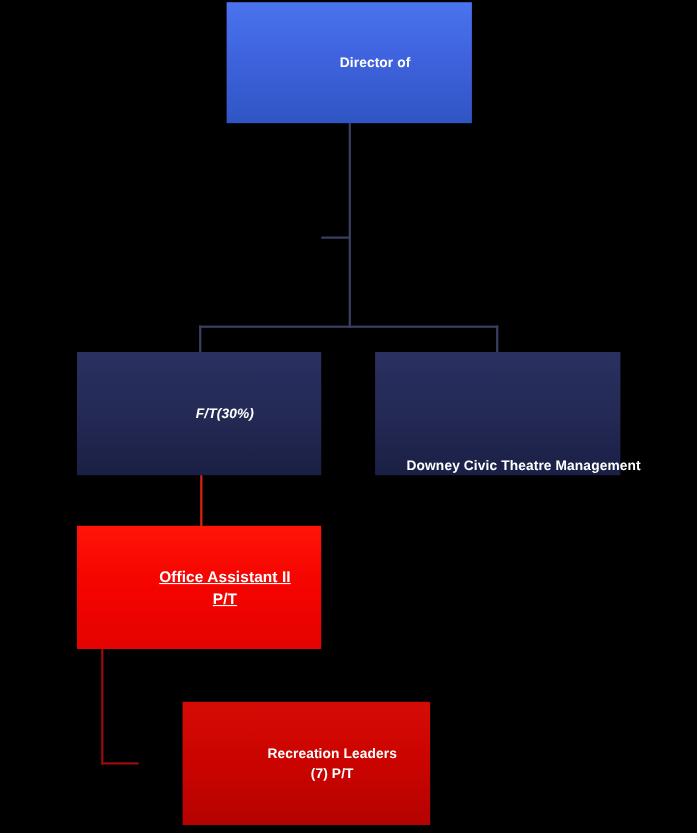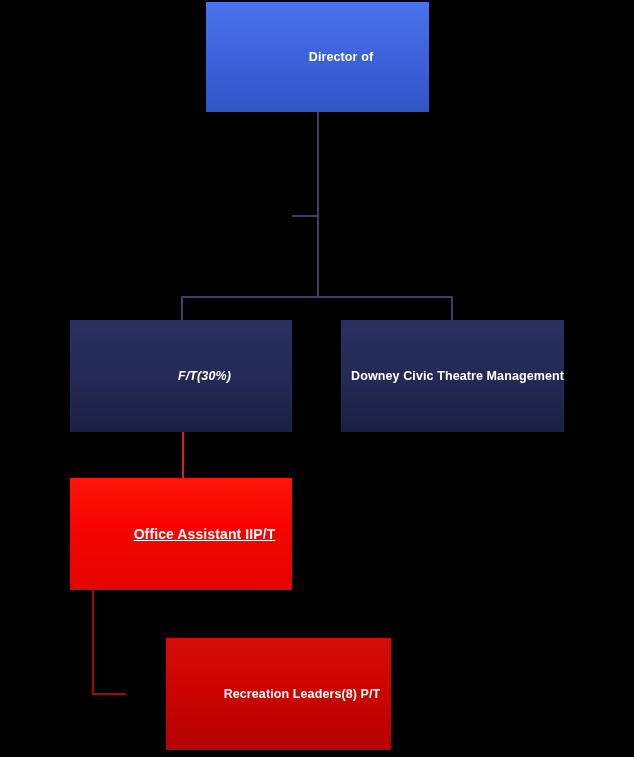--- a/index.html
+++ b/index.html
@@ -38,7 +38,7 @@
     position: absolute;
     box-sizing: border-box;
     display: flex;
-    flex-direction: row;
+    flex-direction: column;
     align-items: center;
     justify-content: center;
     text-align: center;

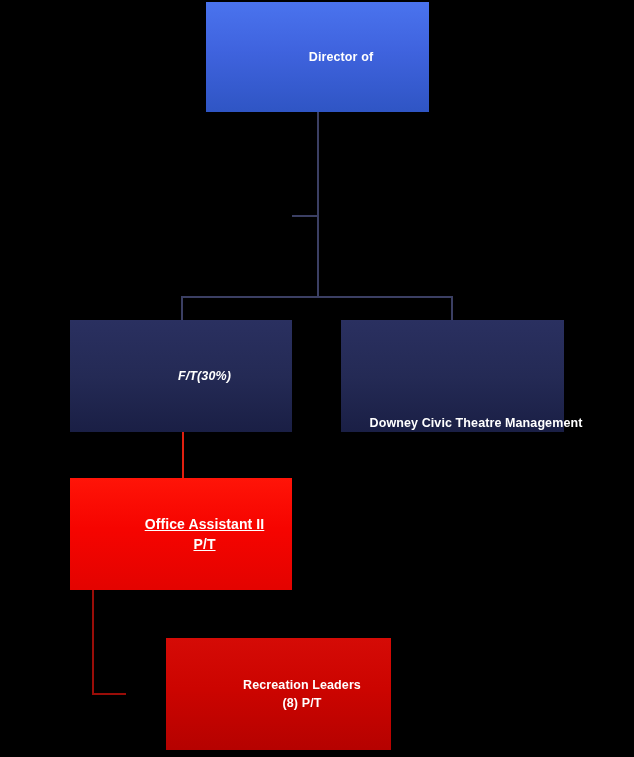--- a/index.html
+++ b/index.html
@@ -118,7 +118,7 @@
 
   <div class="node node-red-dark" style="left:125px; top:638px; width:225px; height:112px;margin-left:41px;">
     <span class="ln">Recreation Leaders</span>
-    <span class="ln">(8) P/T</span>
+    <span class="ln">(7) P/T</span>
   </div>
 
 </div>

